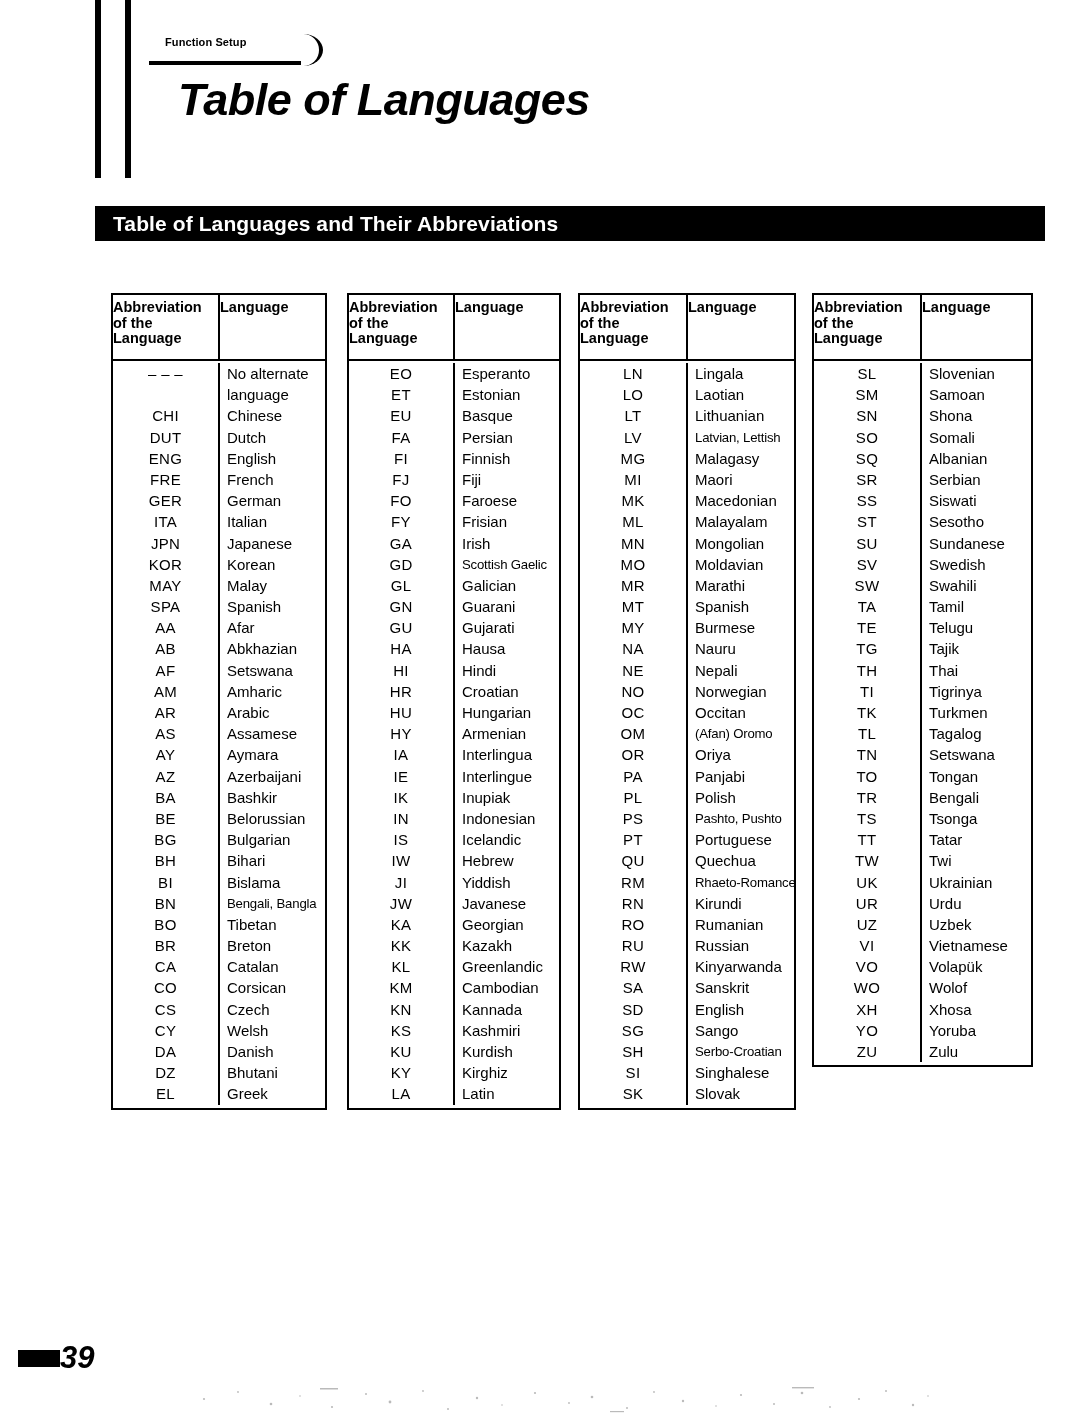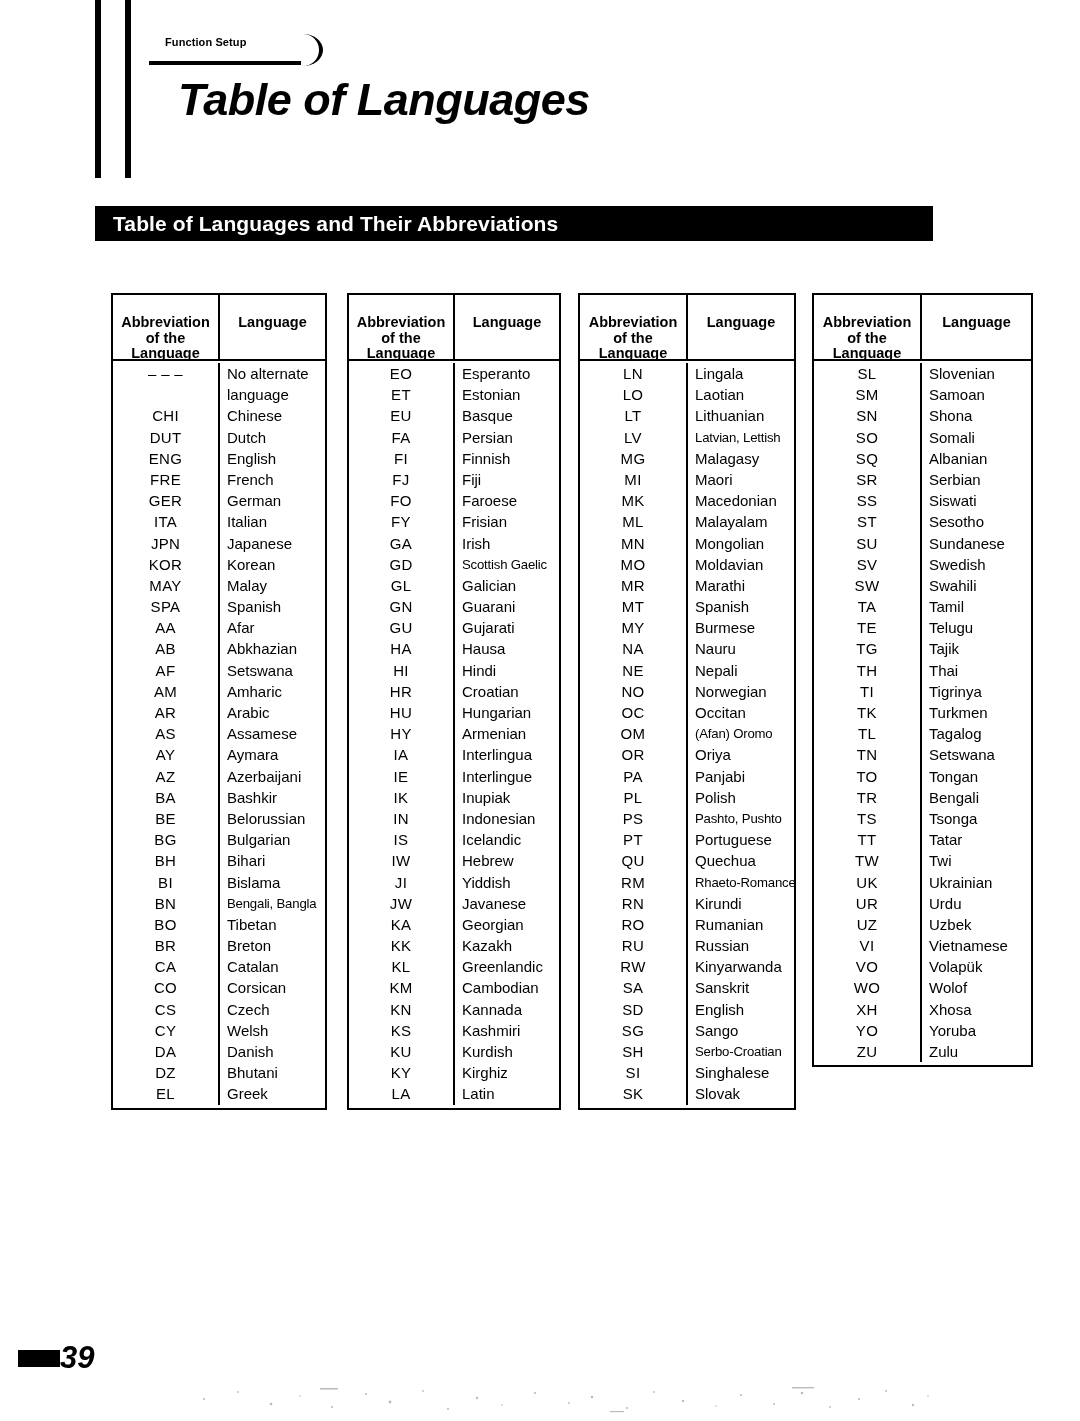--- a/index.html
+++ b/index.html
@@ -83,7 +83,7 @@
     position: absolute;
     left: 95px;
     top: 206px;
-    width: 838px;
+    width: 950px;
     height: 35px;
     background: #000;
   }

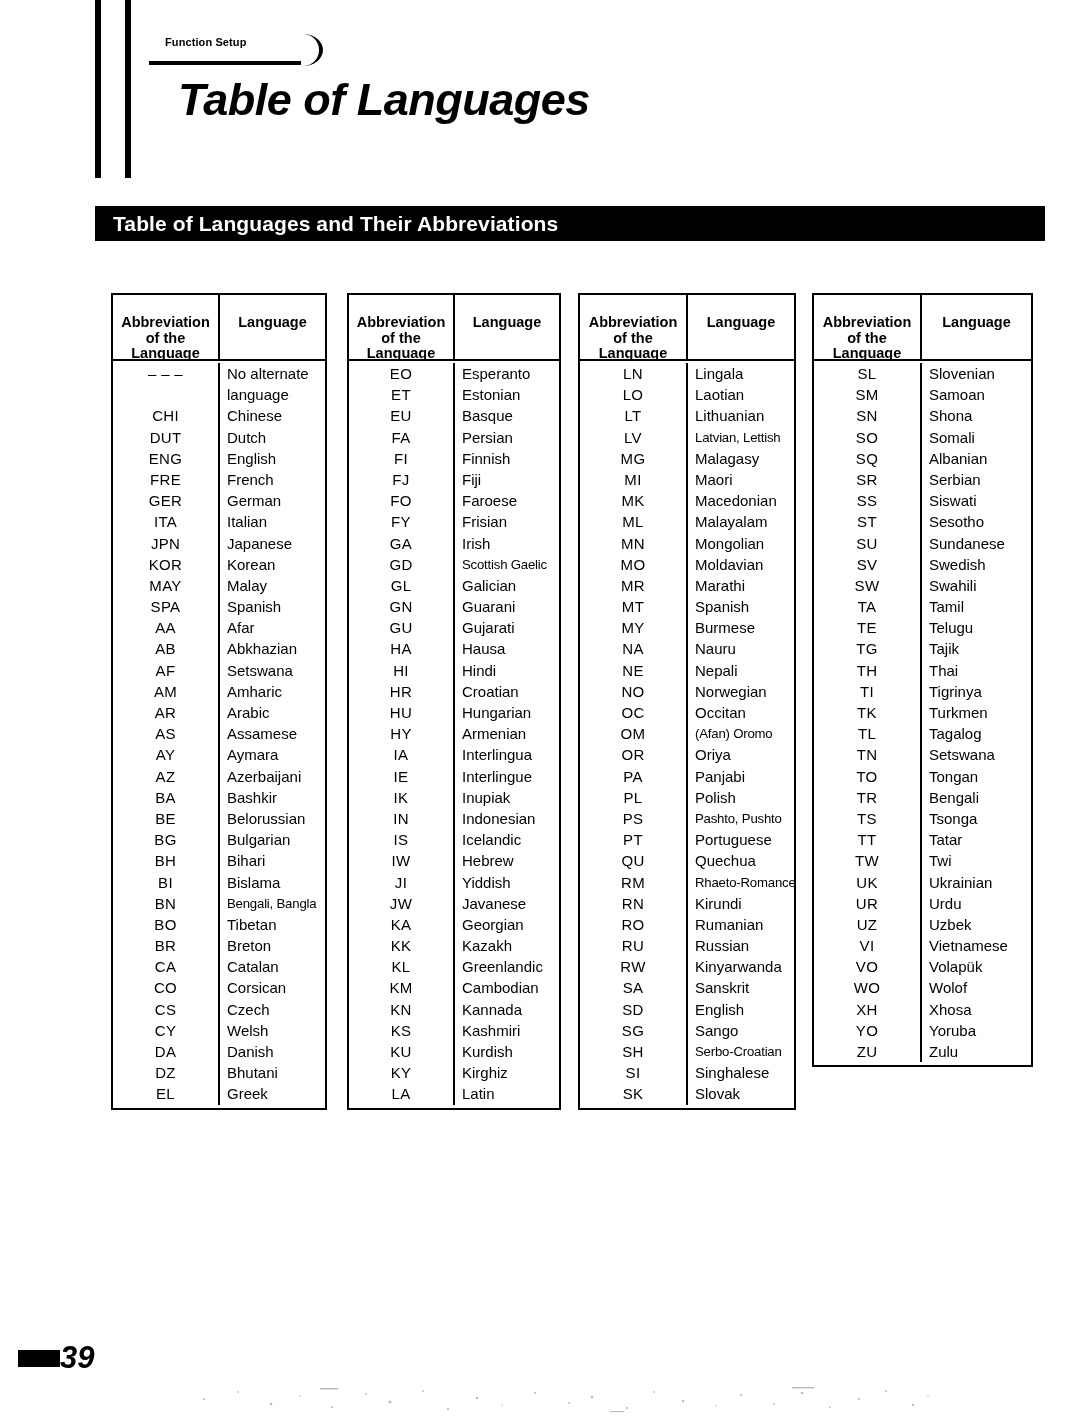--- a/index.html
+++ b/index.html
@@ -125,11 +125,11 @@
   }
   .thead .th {
     box-sizing: border-box;
-    padding-top: 20px;
+    padding-top: 5px;
     font-size: 14.5px;
     font-weight: bold;
     line-height: 15.5px;
-    text-align: center;
+    text-align: left;
   }
   .thead .th.abbr { border-right: 2px solid #000; }
   .th-line { display: block; }

